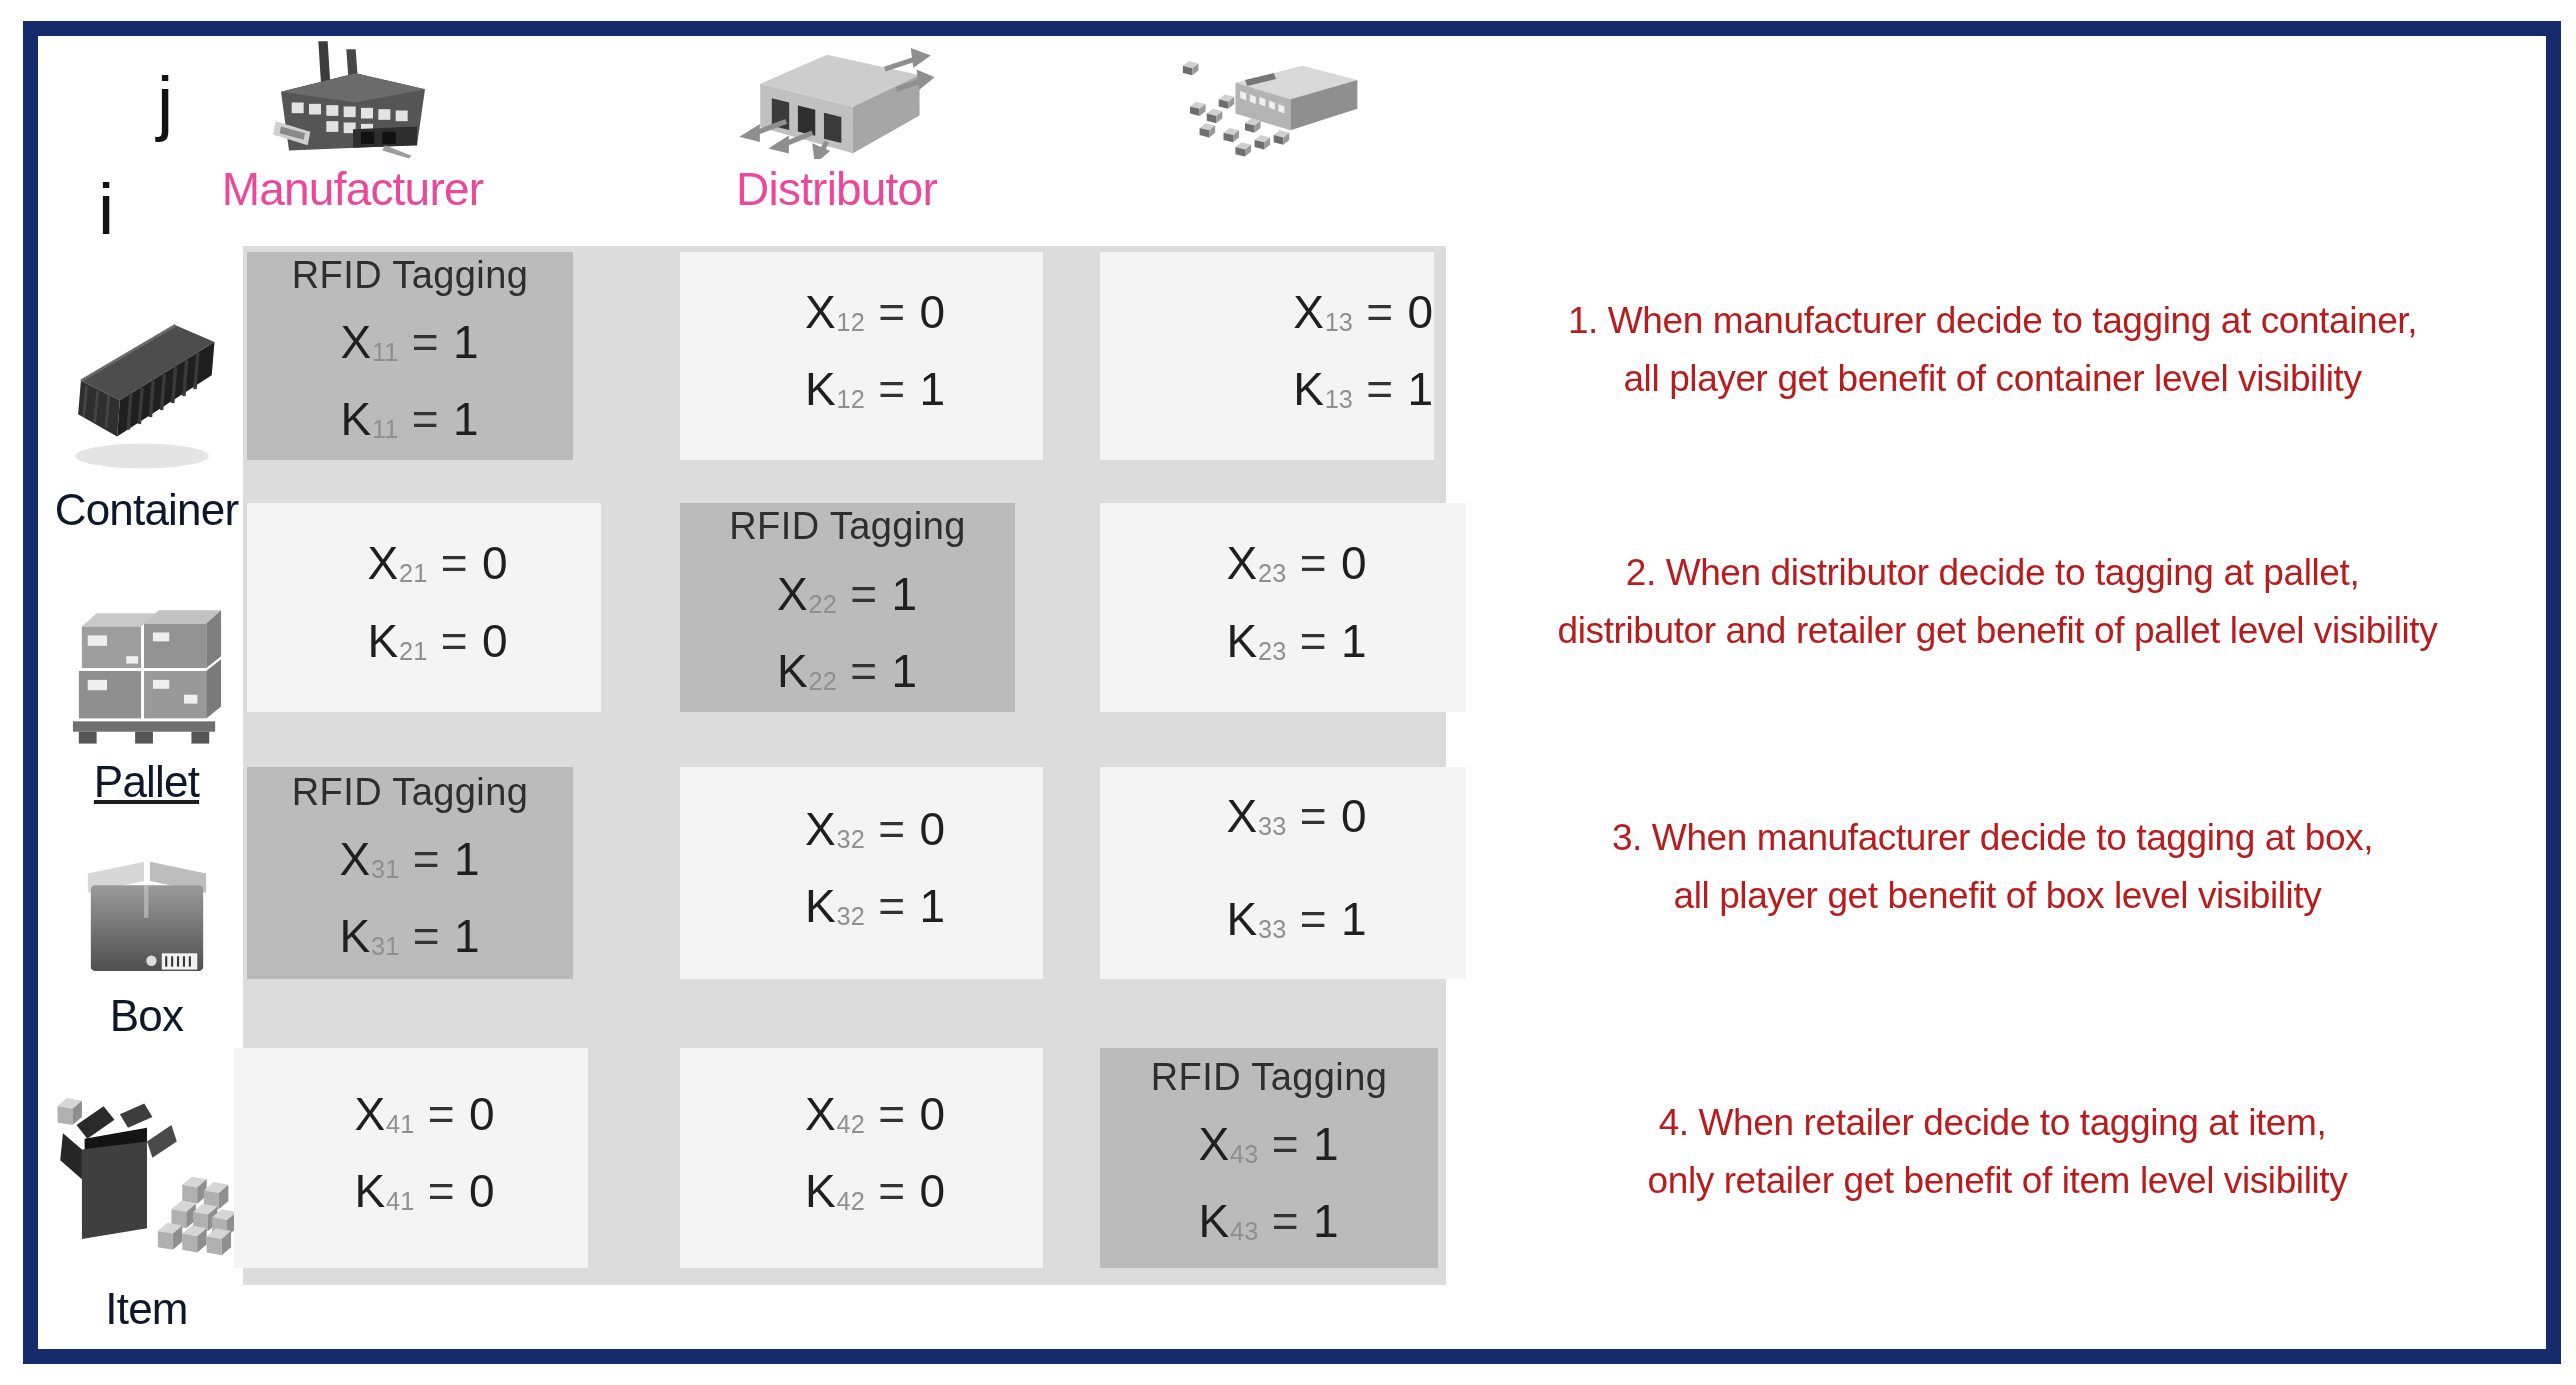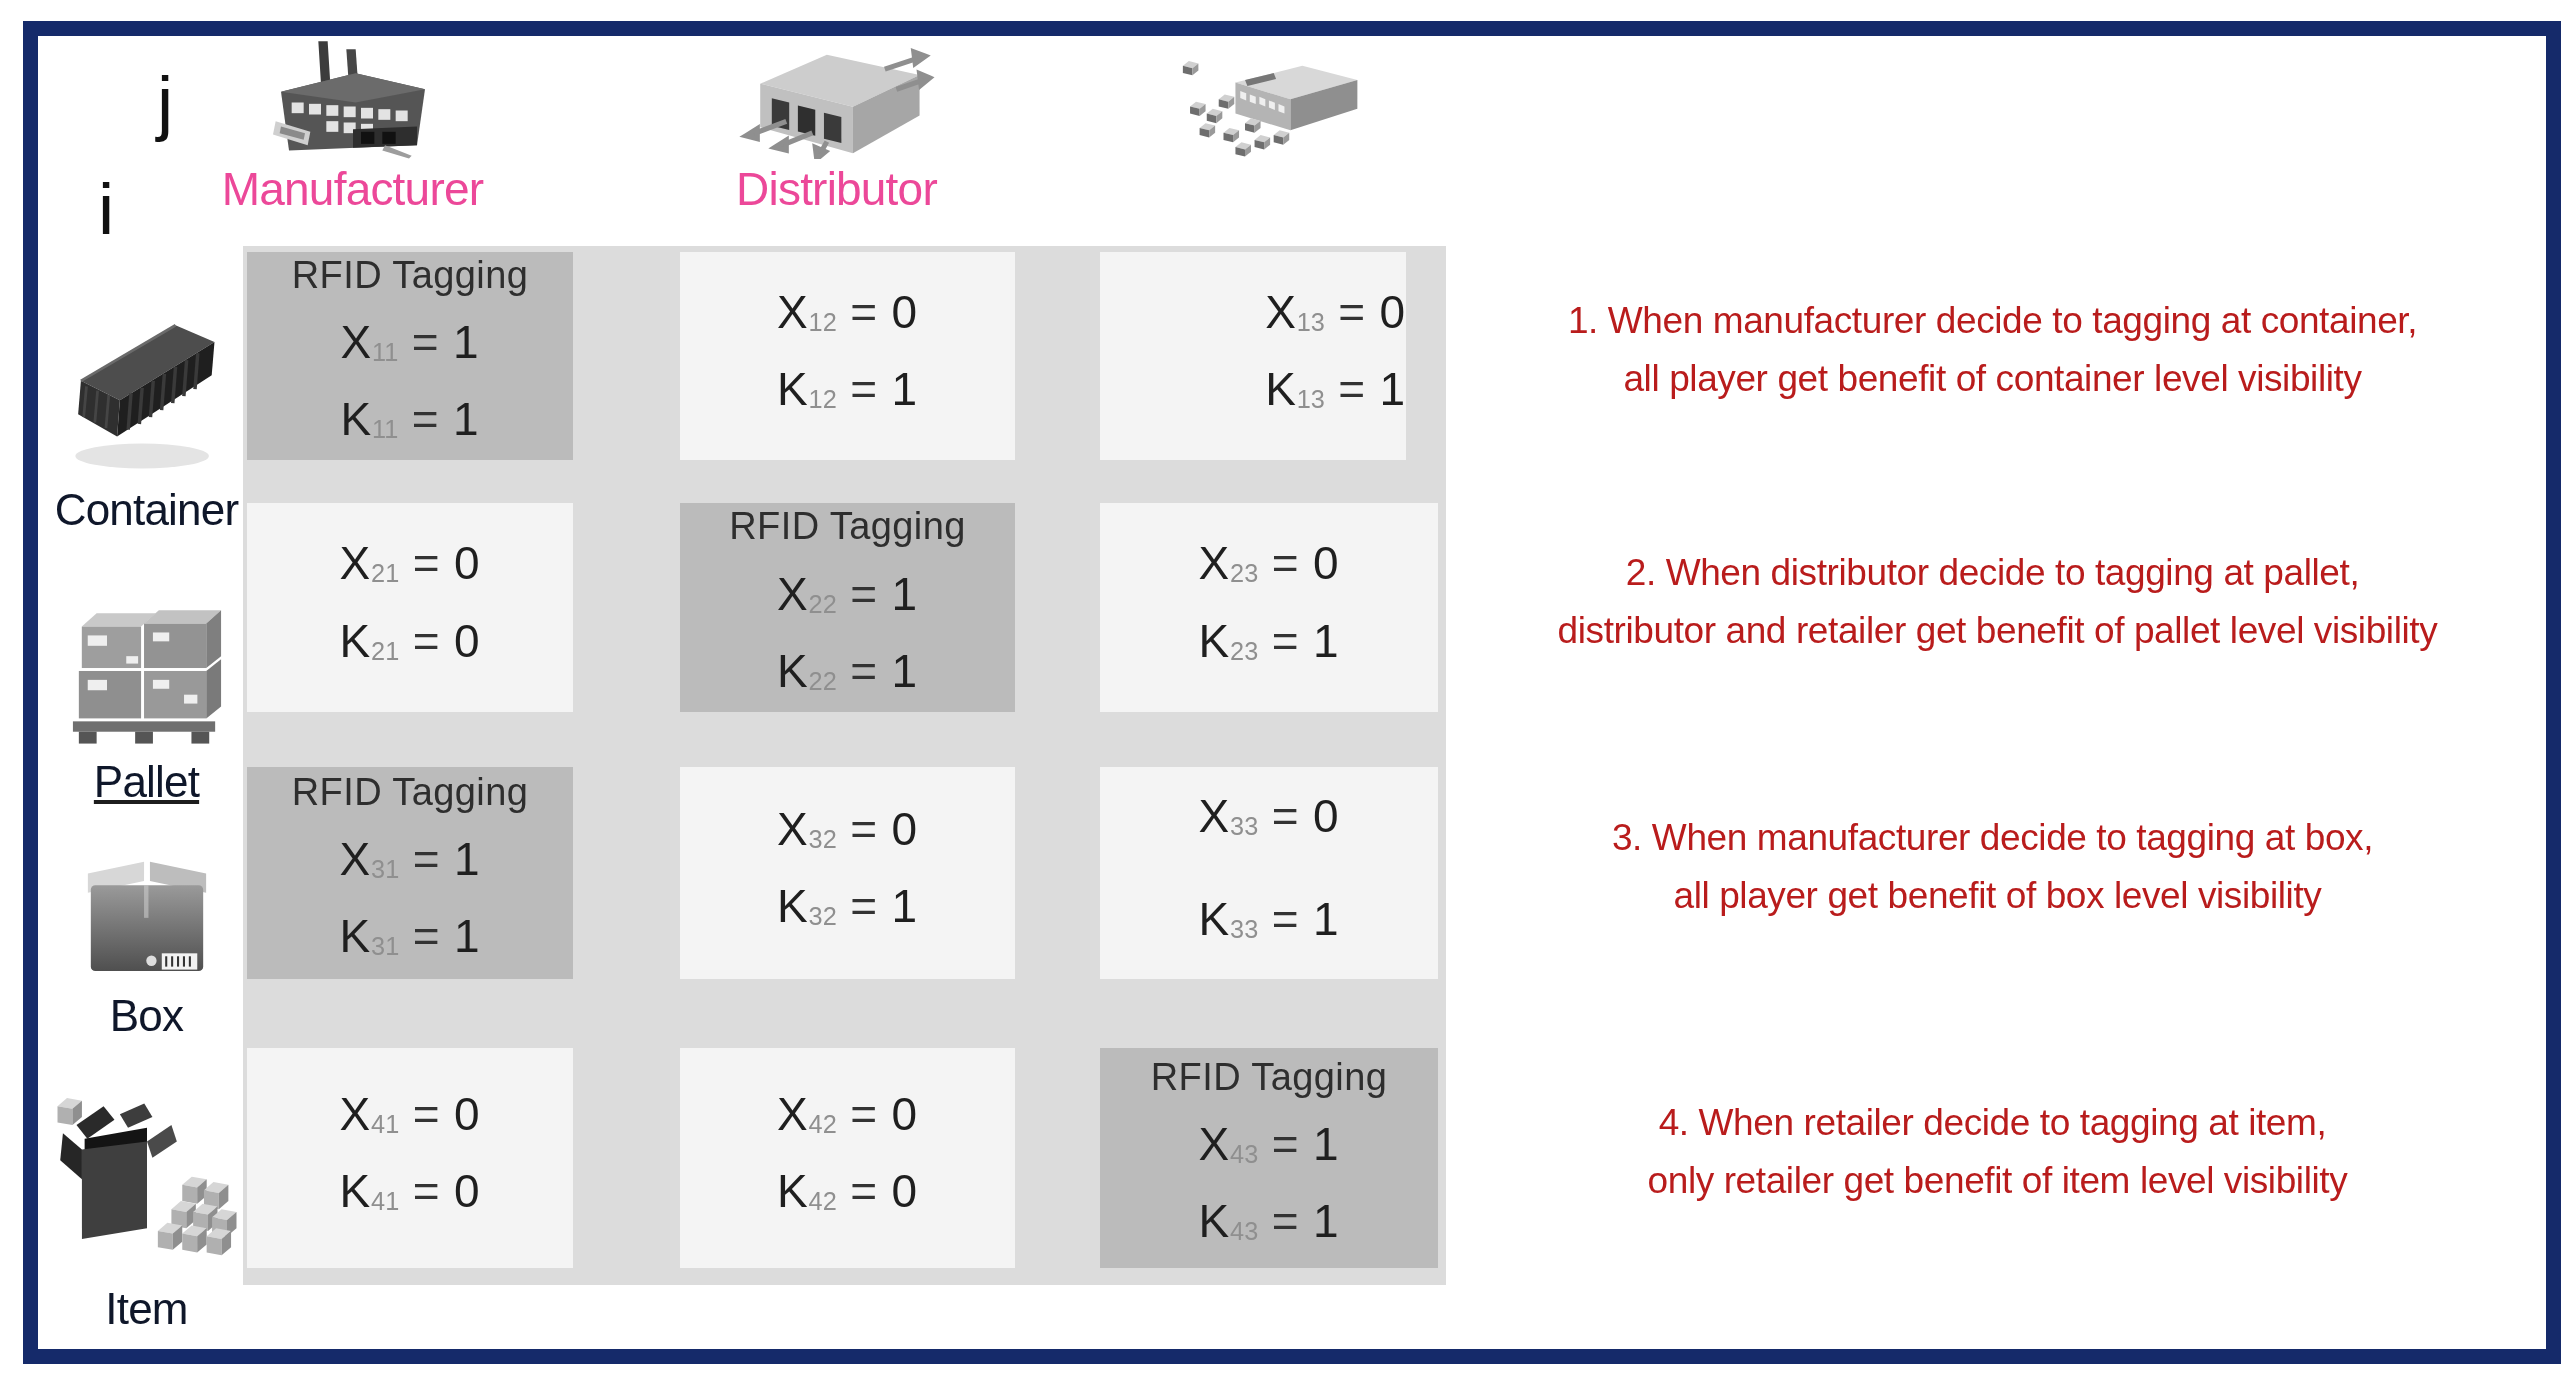--- a/index.html
+++ b/index.html
@@ -19,7 +19,7 @@
              background:#dcdcdc;}
   .cell{position:absolute;display:flex;flex-direction:column;align-items:center;
         justify-content:center;}
-  .cell.light{background:#f4f4f4;}
+  .cell.light{background:#f4f4f4;padding-left:28px;}
   .cell.dark{background:#bbbbbb;}
   .rfid{font-size:38px;line-height:53px;color:#2e2e2e;margin-bottom:7.6px;
         letter-spacing:0.4px;}

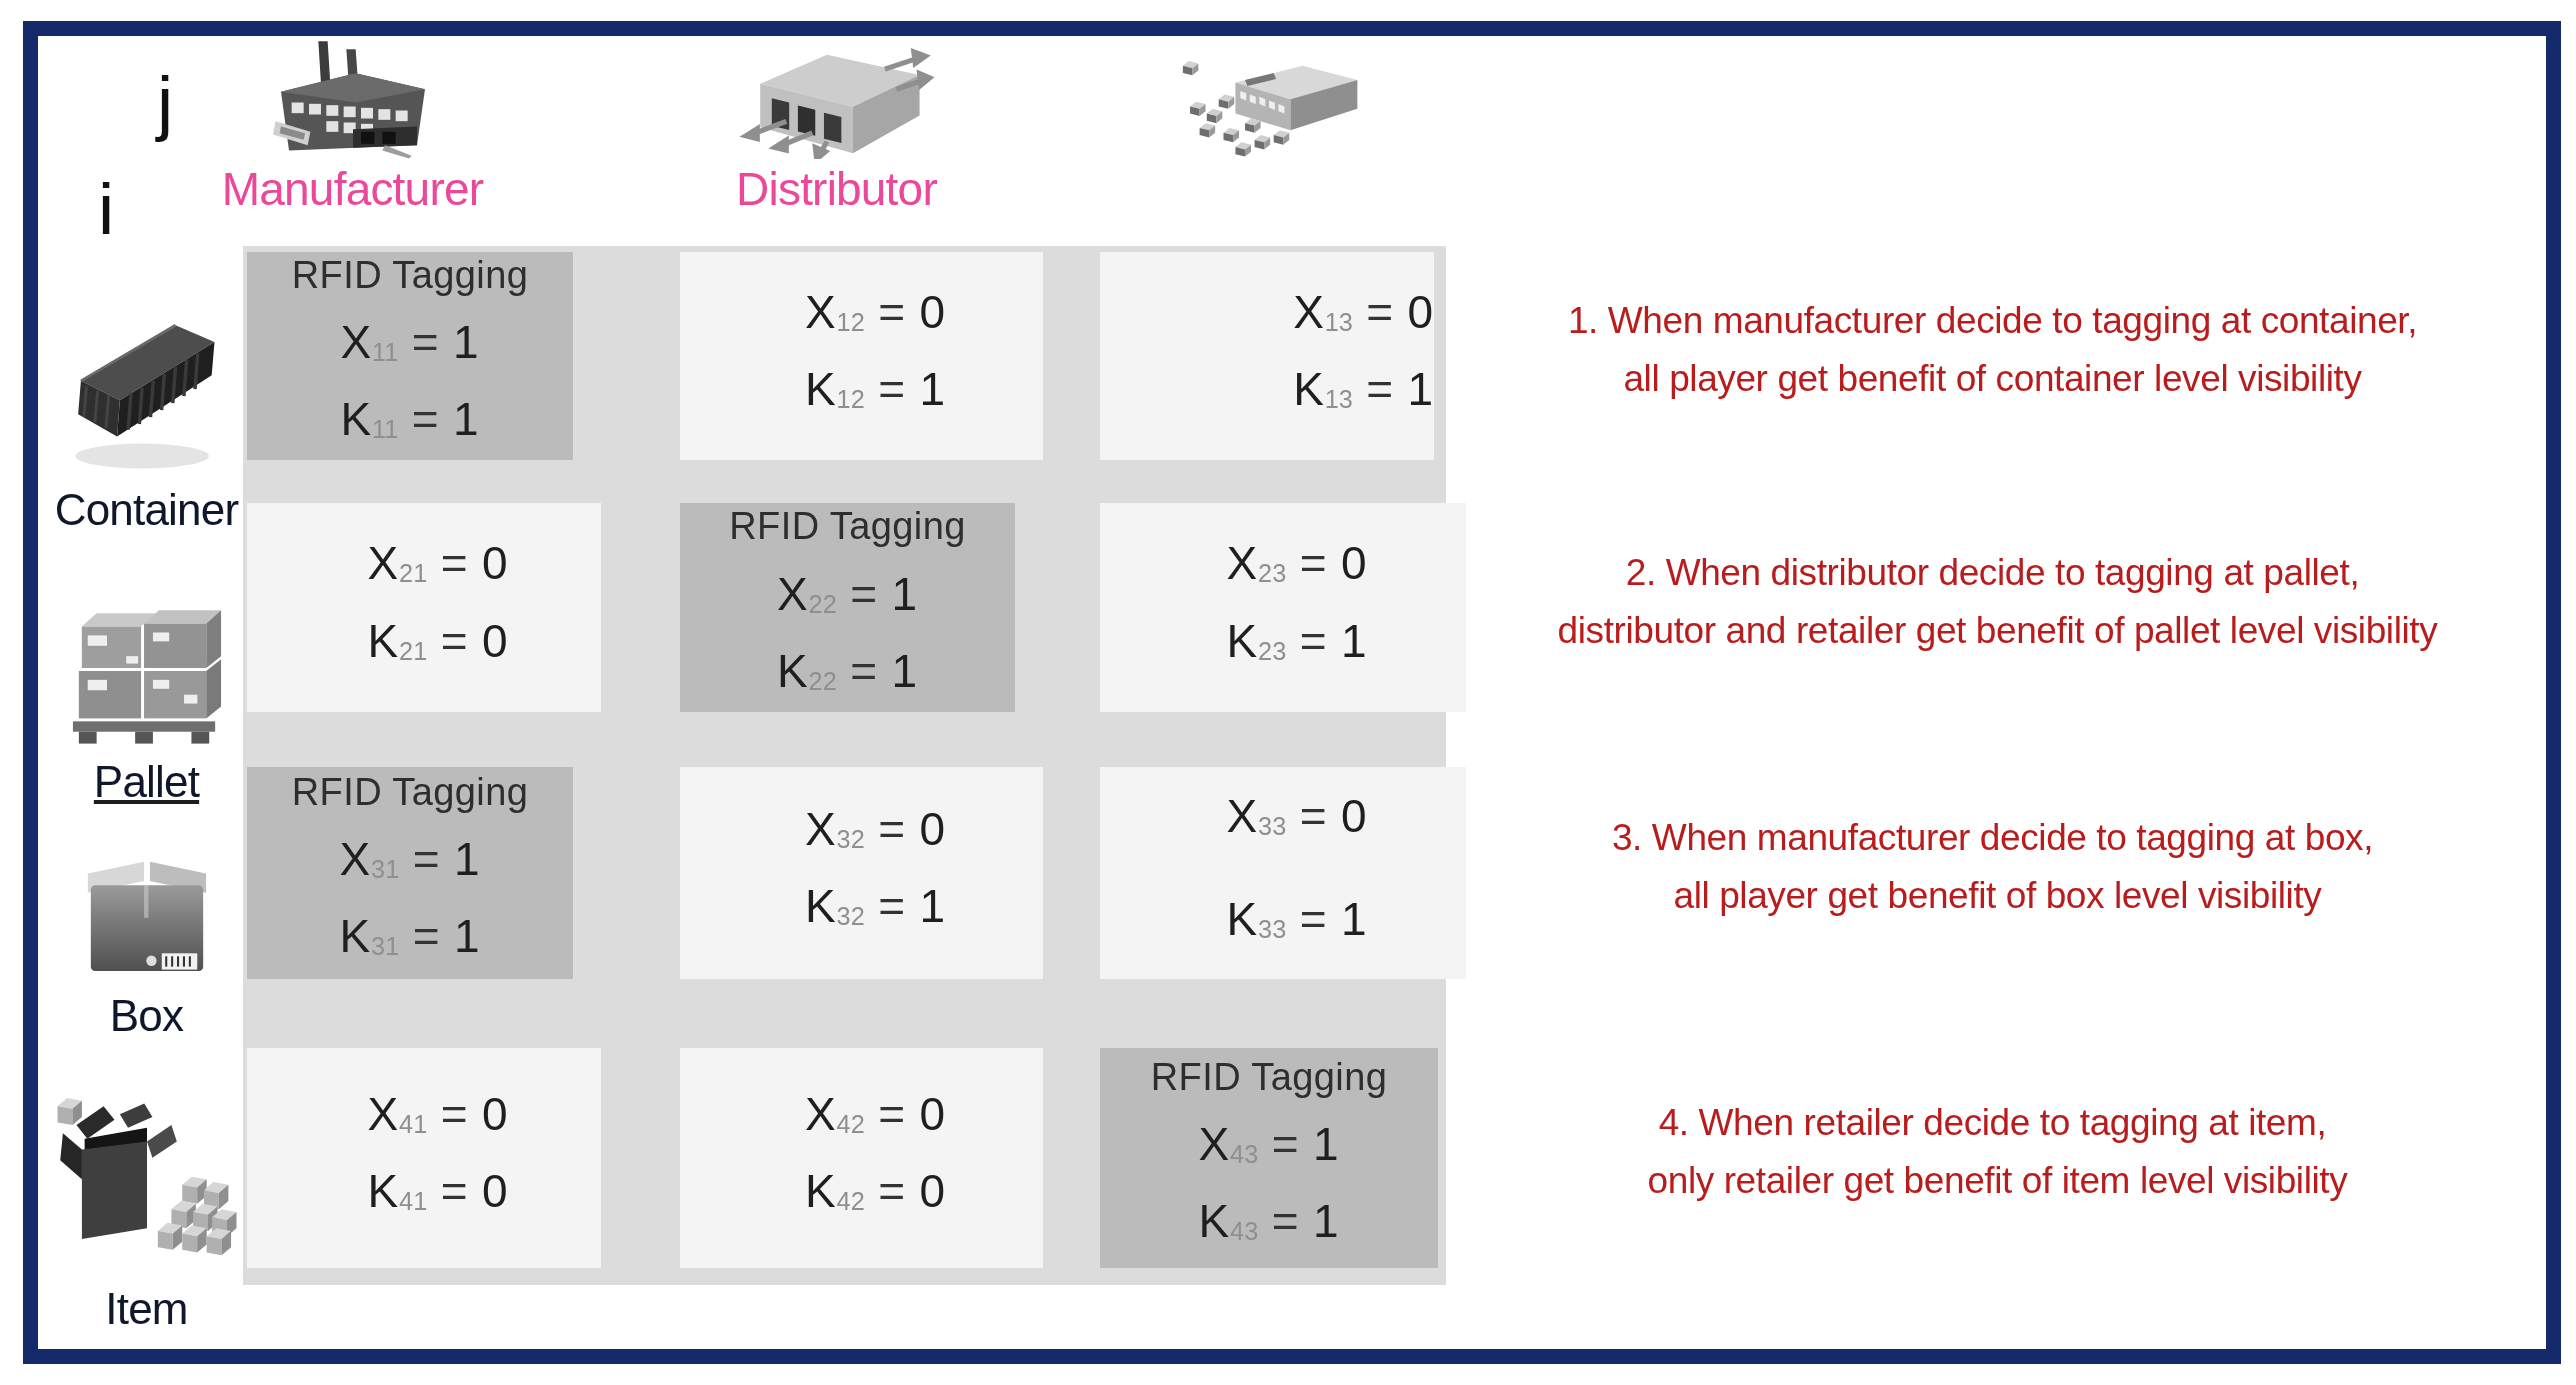--- a/index.html
+++ b/index.html
@@ -278,7 +278,7 @@
       <div class="vline"><span>X</span><sub>33</sub><span class="eq"> = </span><span>0</span></div>
       <div class="vline"><span>K</span><sub>33</sub><span class="eq"> = </span><span>1</span></div>
     </div>
-    <div class="cell light" style="left: 247px; top: 1048px; width: 326px; height: 220px;">
+    <div class="cell light" style="left: 234px; top: 1048px; width: 326px; height: 220px;">
       <div class="vline"><span>X</span><sub>41</sub><span class="eq"> = </span><span>0</span></div>
       <div class="vline"><span>K</span><sub>41</sub><span class="eq"> = </span><span>0</span></div>
     </div>

